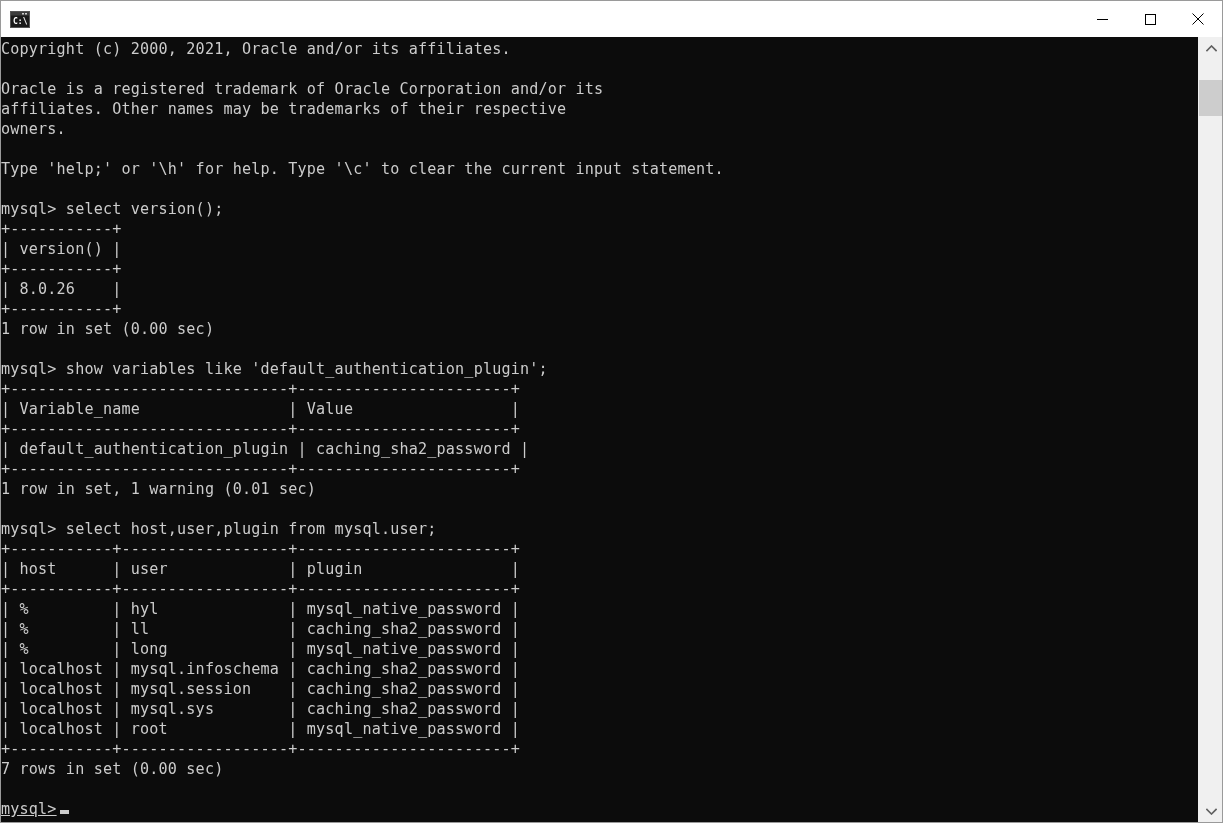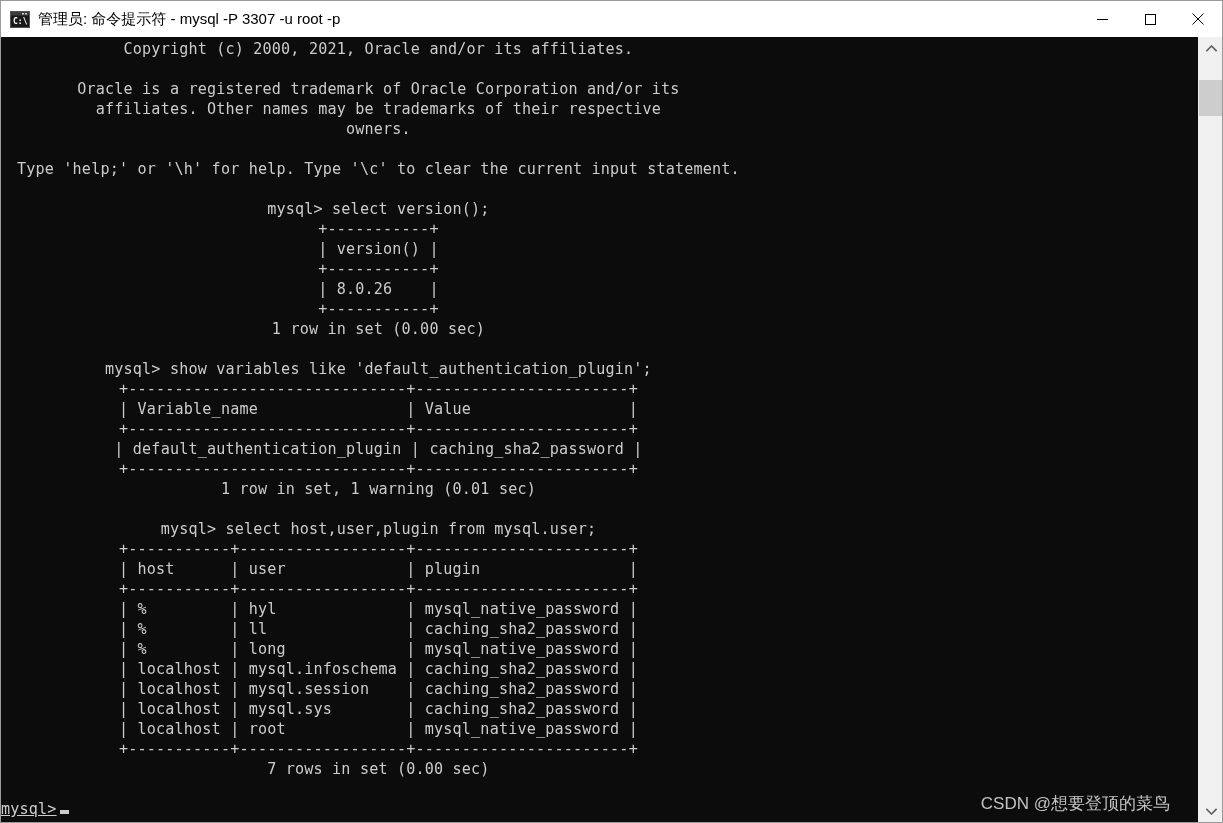--- a/index.html
+++ b/index.html
@@ -192,7 +192,6 @@
           <text x="3" y="13" font-family="DejaVu Sans Mono, monospace" font-size="8" font-weight="bold" fill="#ffffff">C:\</text>
         </svg>
       </span>
-      <span id="title-text">管理员: 命令提示符 - mysql  -P 3307 -u root -p</span>
     </div>
     <div id="win-controls">
       <div class="win-btn">

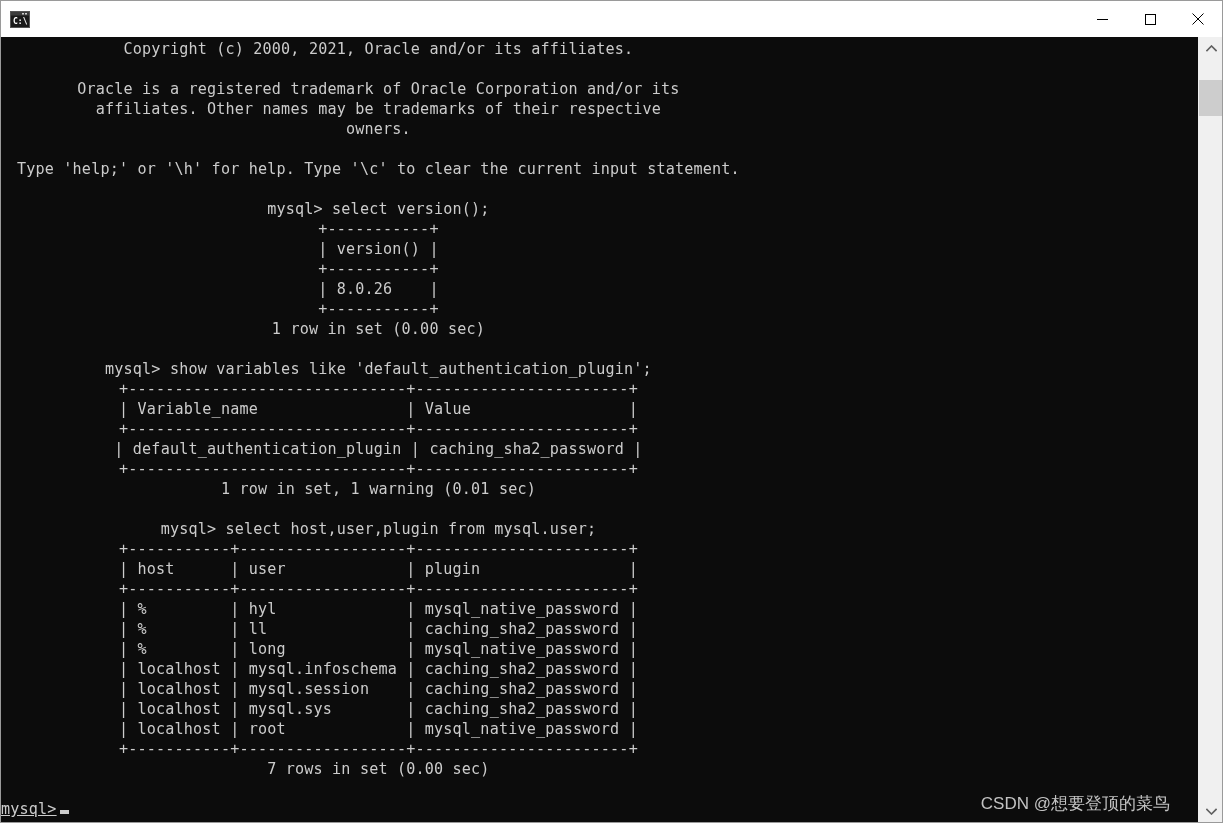--- a/index.html
+++ b/index.html
@@ -86,7 +86,7 @@
   }
   #console-text {
     position: absolute;
-    left: 16px;
+    left: 0;
     top: 2px;
     margin: 0;
     padding: 0;
@@ -97,7 +97,6 @@
     white-space: pre;
     letter-spacing: 0.18px;
     font-weight: 400;
-    text-align: center;
   }
   #cursor-line {
     position: absolute;

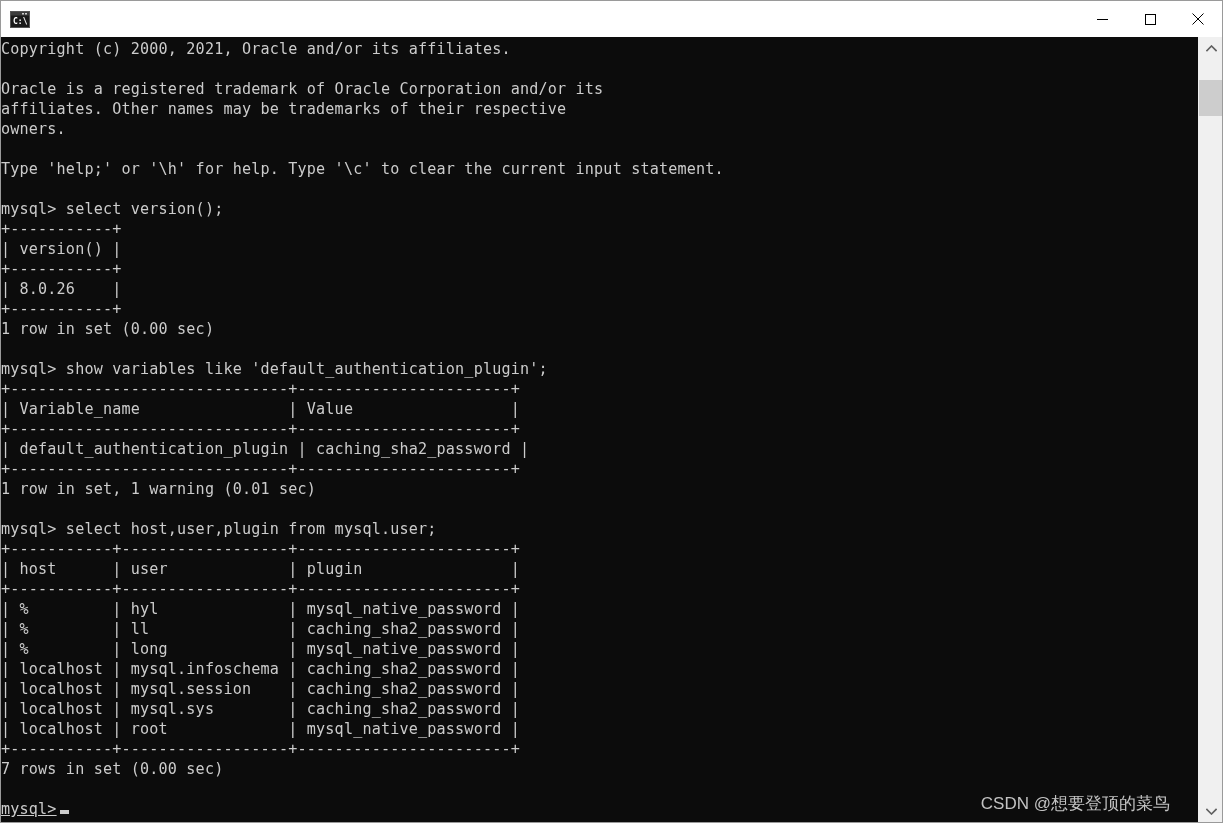--- a/index.html
+++ b/index.html
@@ -252,7 +252,6 @@
 7 rows in set (0.00 sec)
 </pre>
     <pre id="cursor-line" style="top: 762px;"><span>mysql&gt;</span><span id="cursor-block"></span></pre>
-    <div id="watermark">CSDN @想要登顶的菜鸟</div>
   </div>
 
   <div id="scrollbar">

